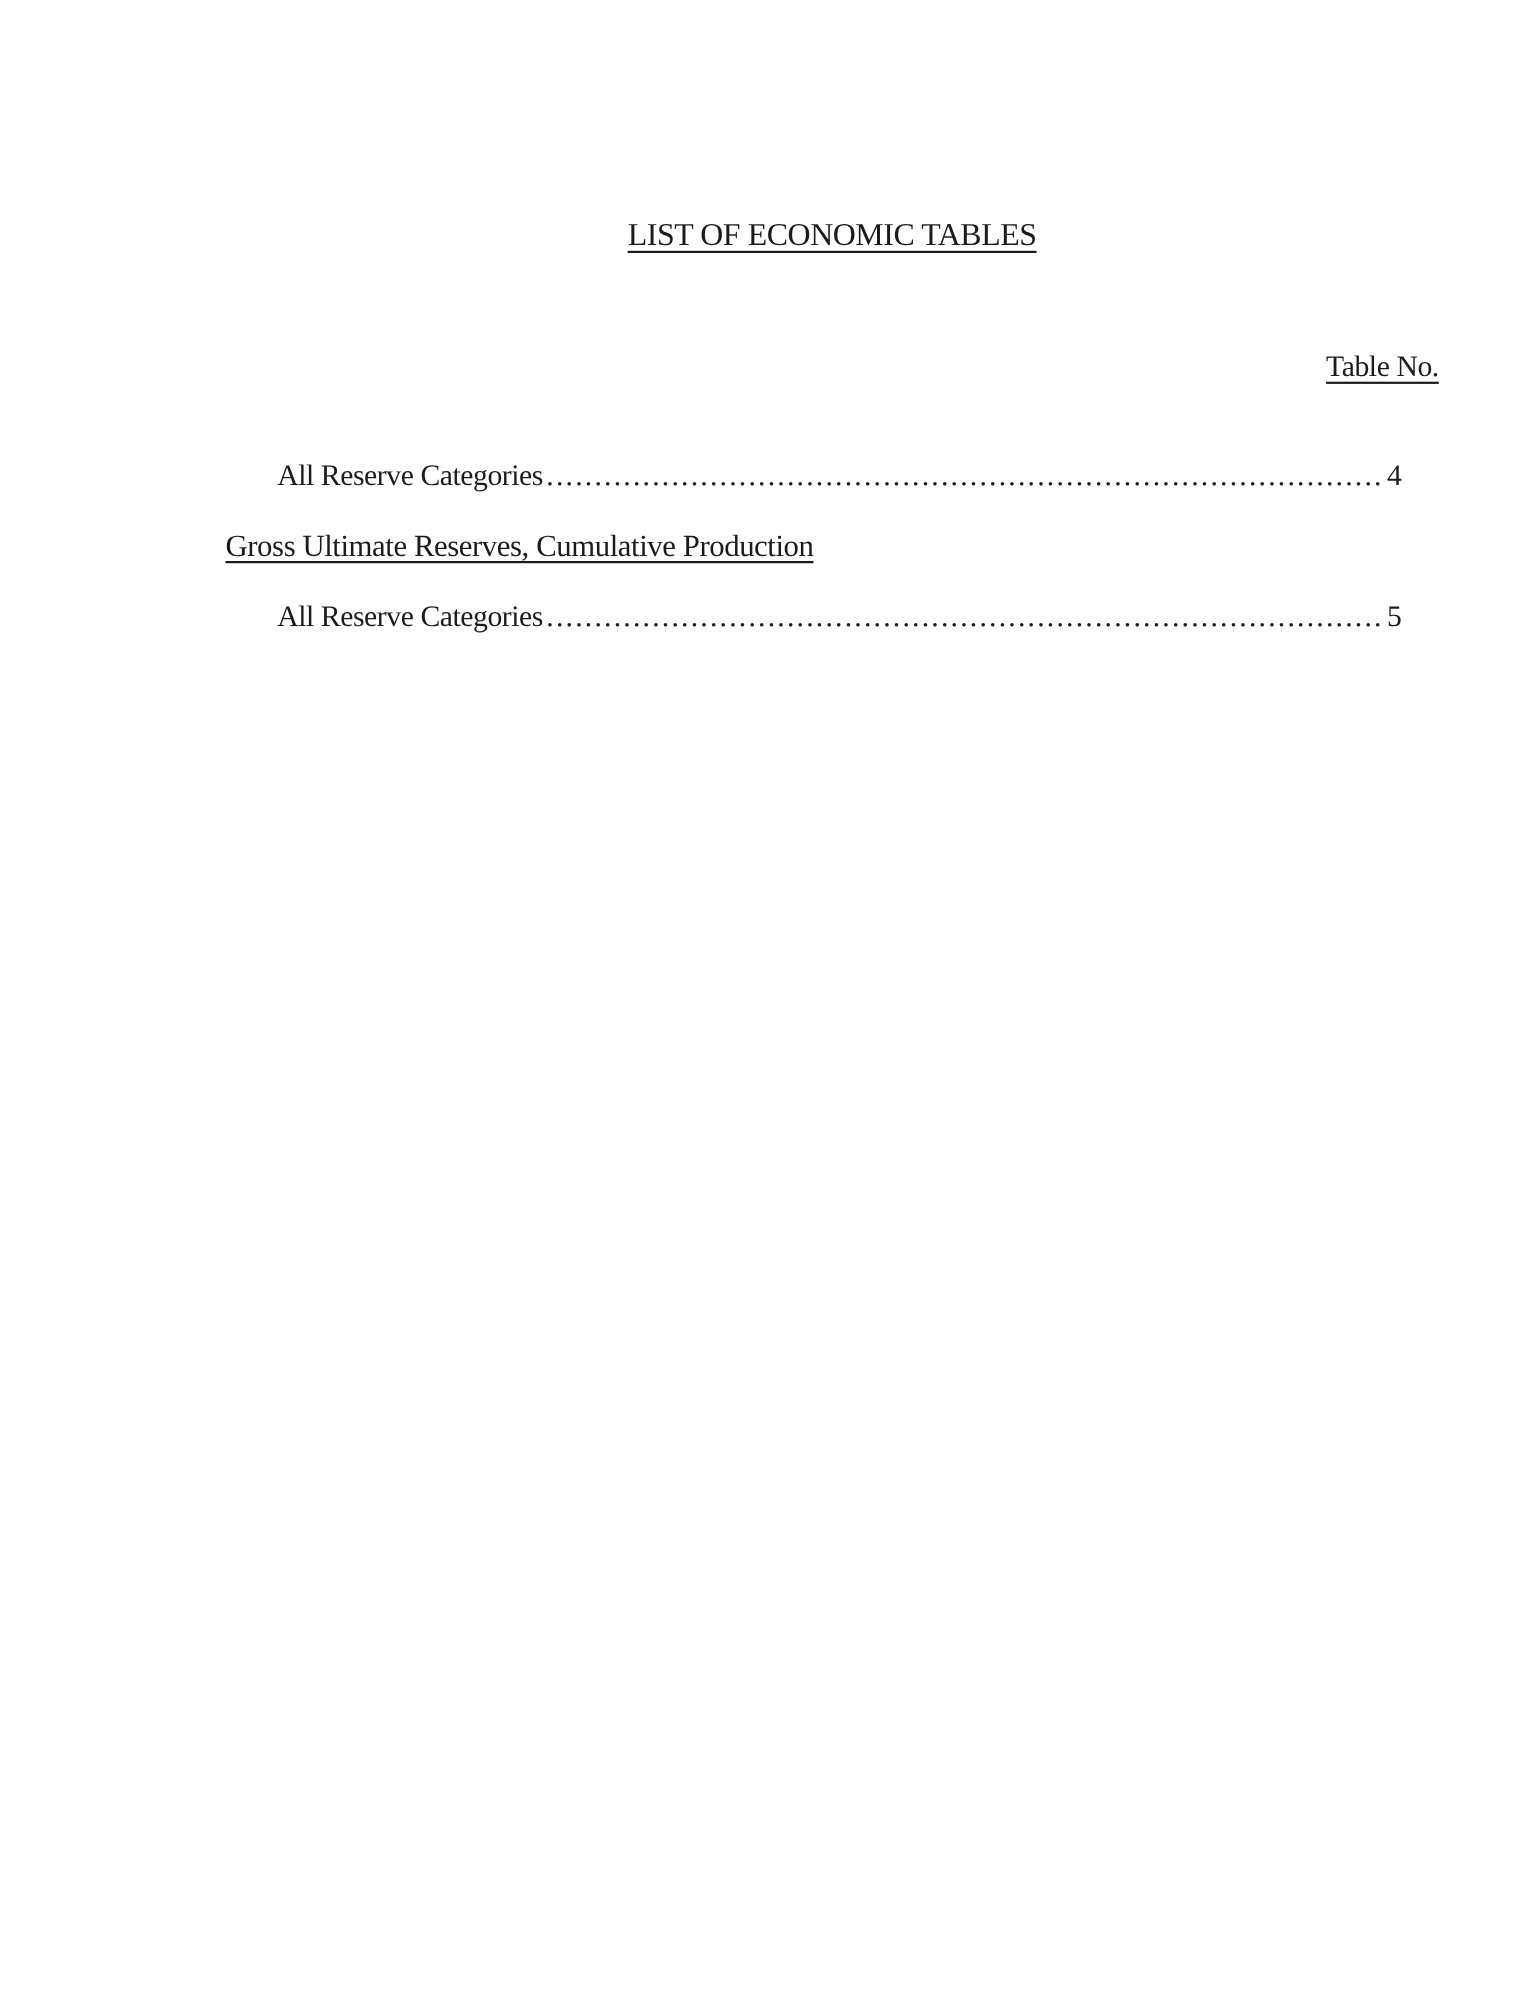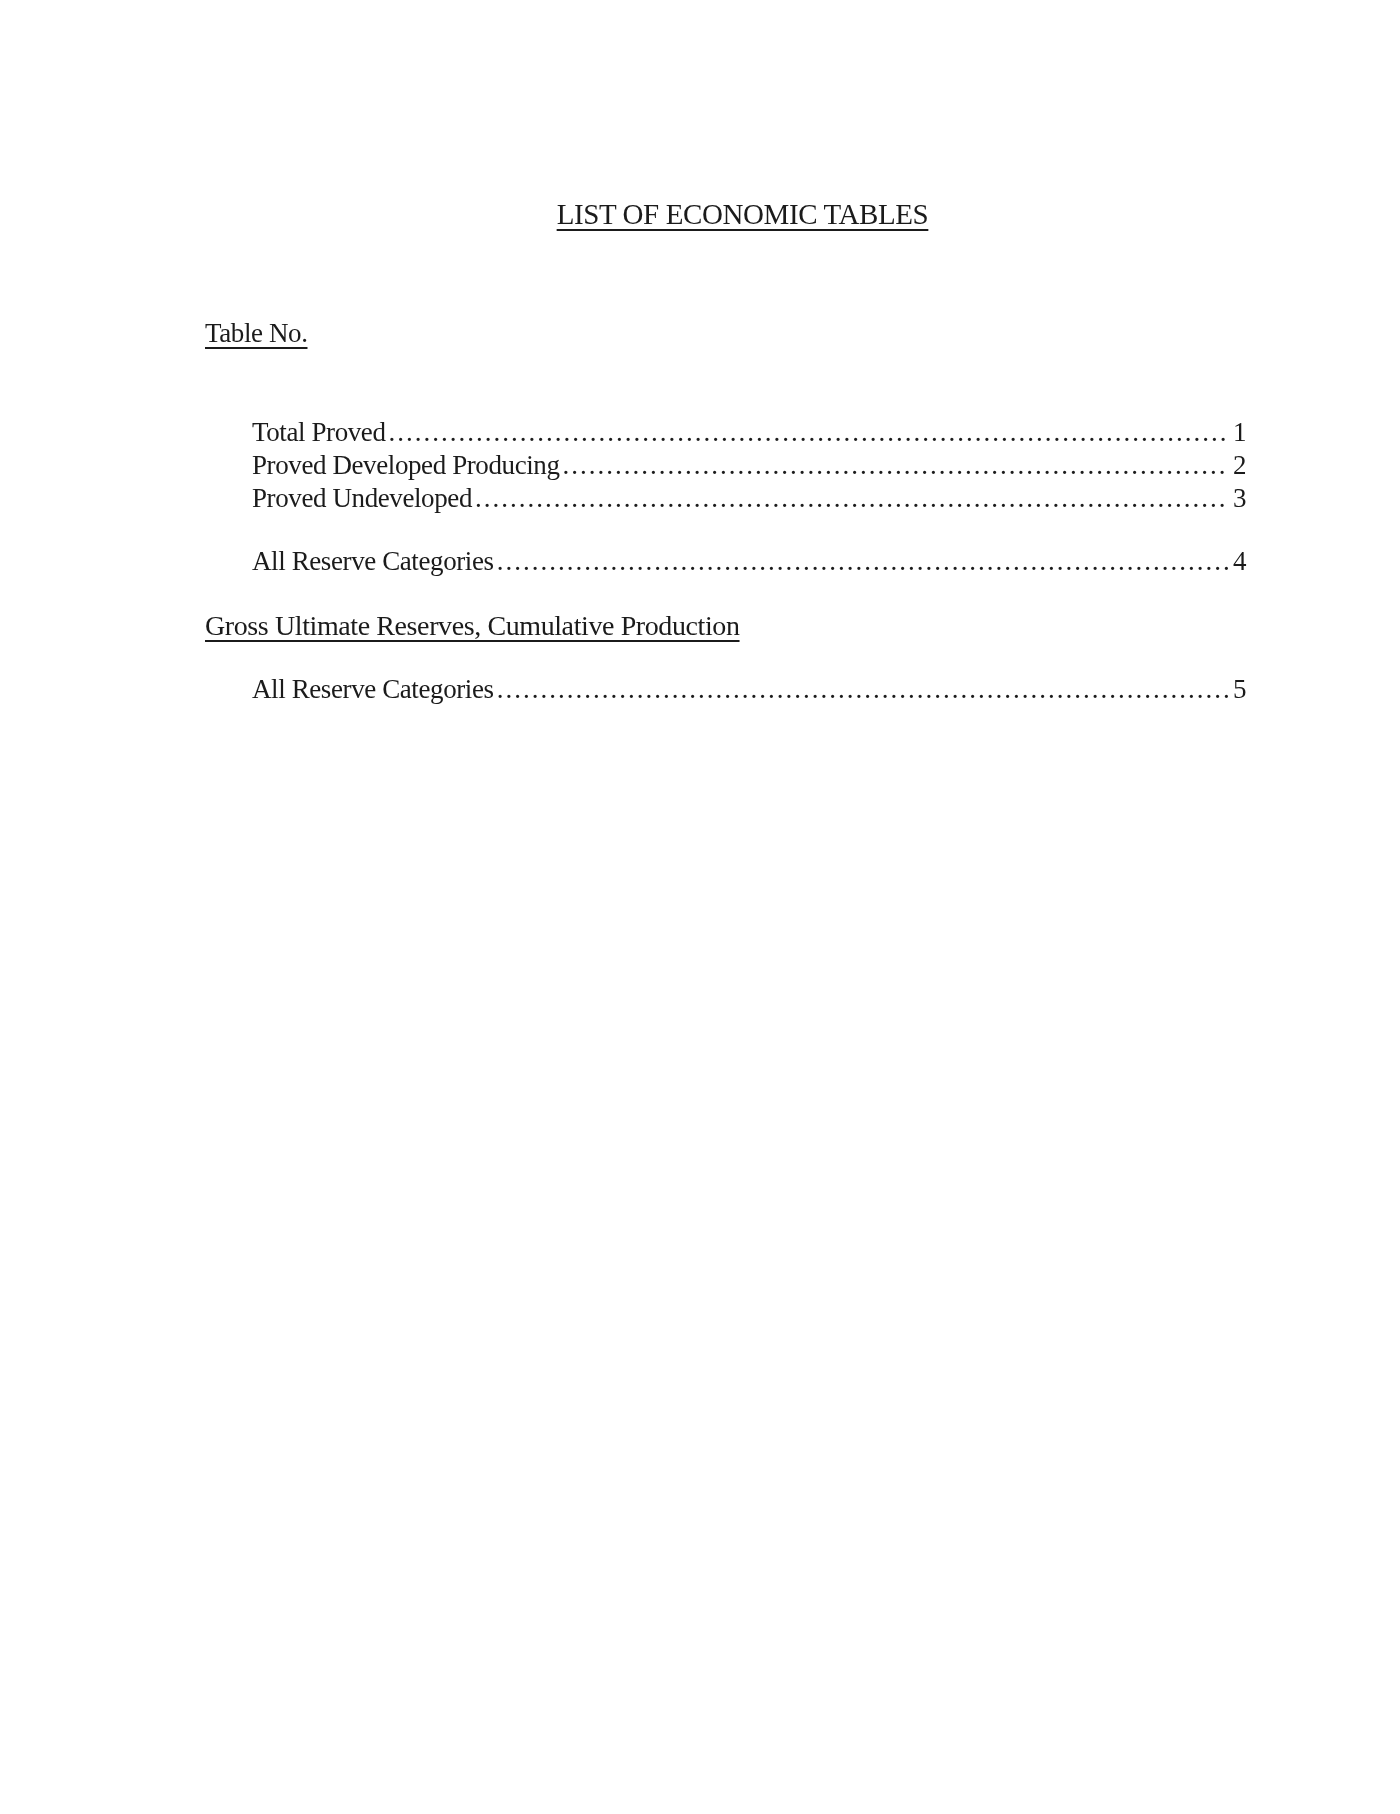--- a/index.html
+++ b/index.html
@@ -17,7 +17,7 @@
     font-size: 27px;
     letter-spacing: -0.4px;
     box-sizing: border-box;
-    padding: 196px 120px 0 205px;
+    padding: 196px 92px 0 205px;
     overflow: hidden;
   }
   .doc-title {

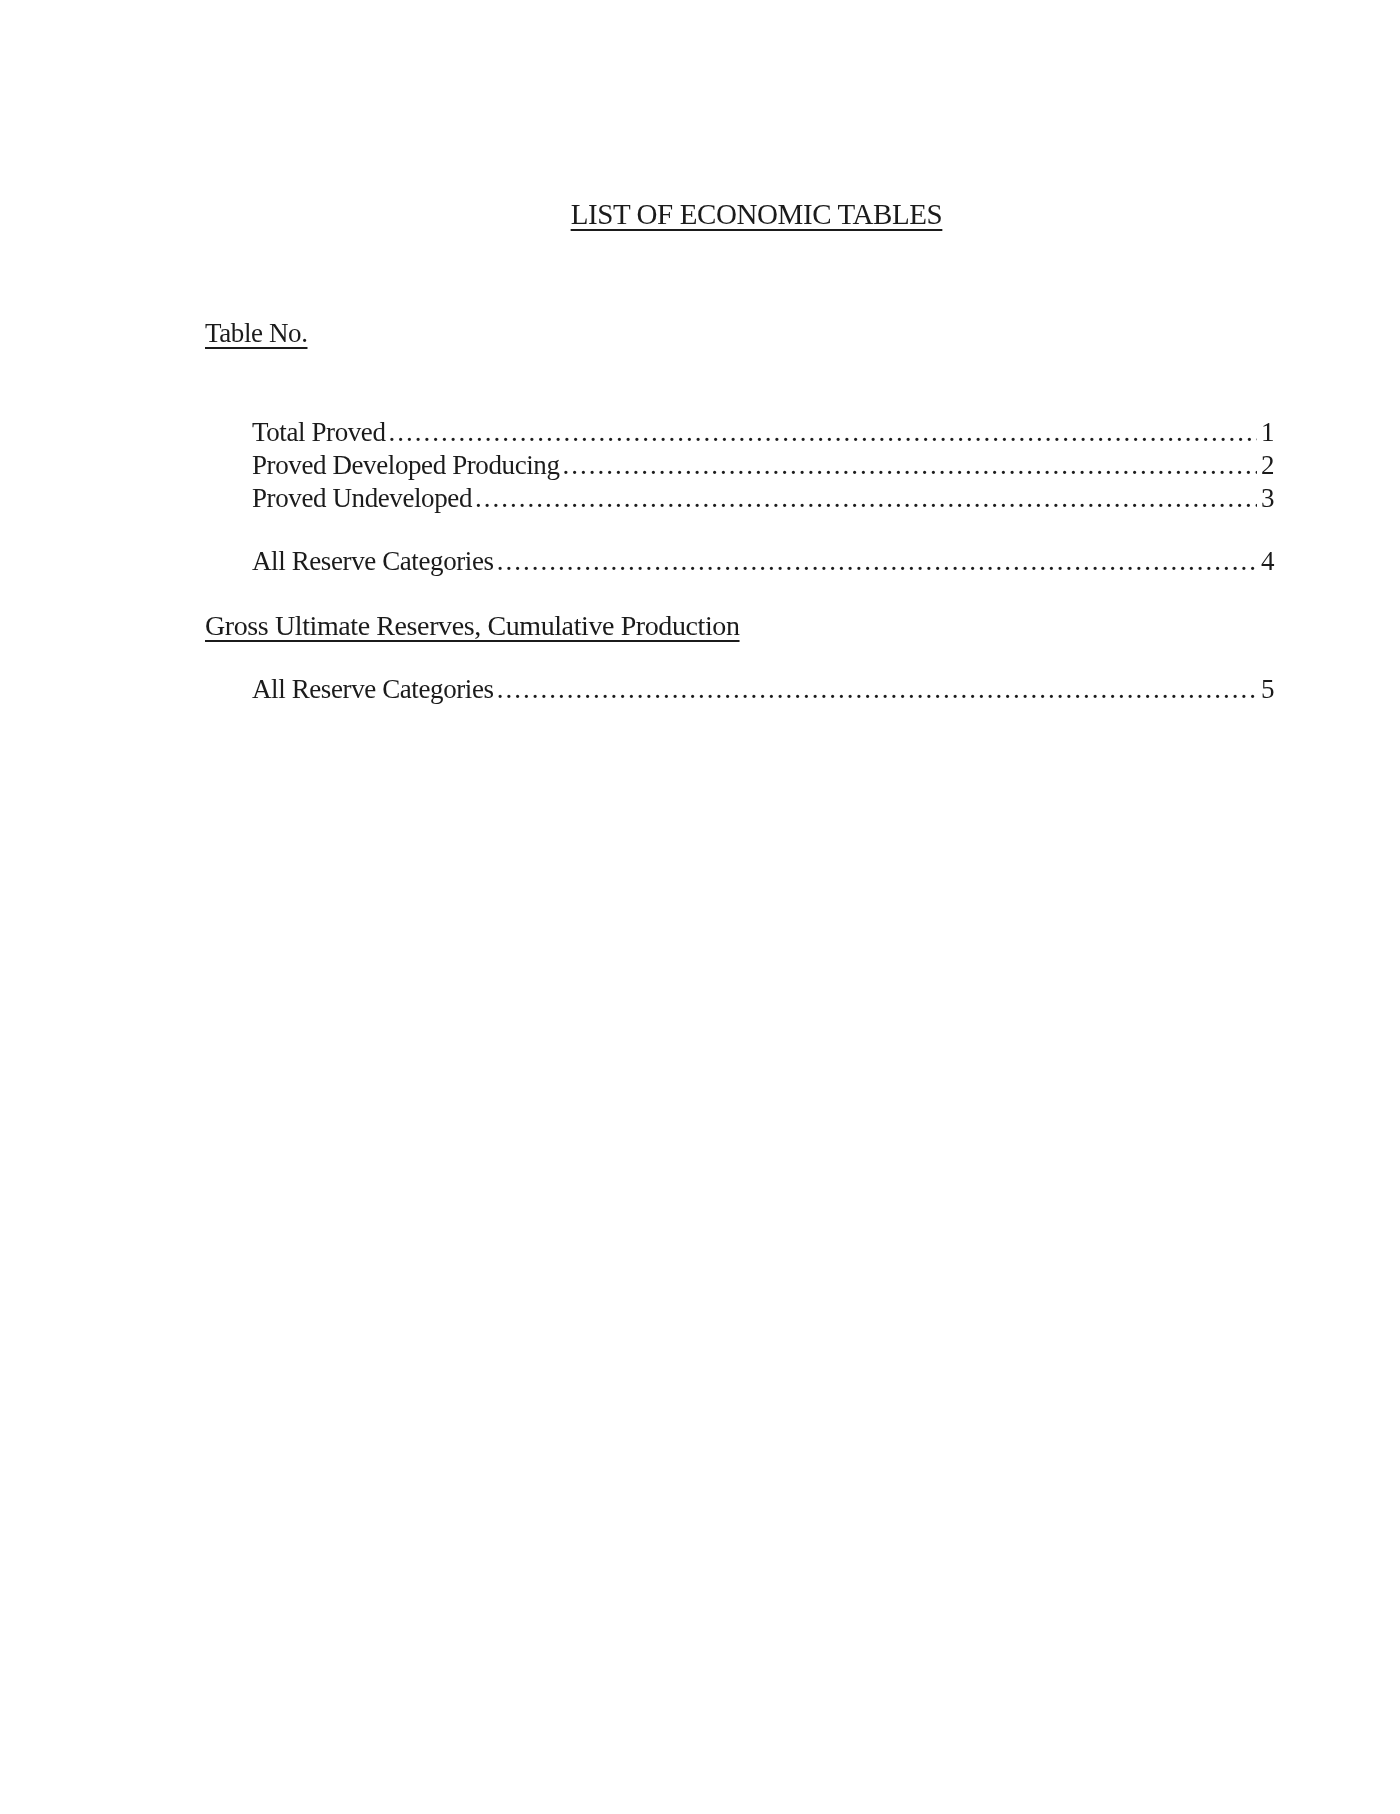--- a/index.html
+++ b/index.html
@@ -32,7 +32,7 @@
   }
   .table-no-row {
     margin-top: 84px;
-    text-align: left;
+    text-align: right;
     line-height: 34px;
   }
   .table-no-header {

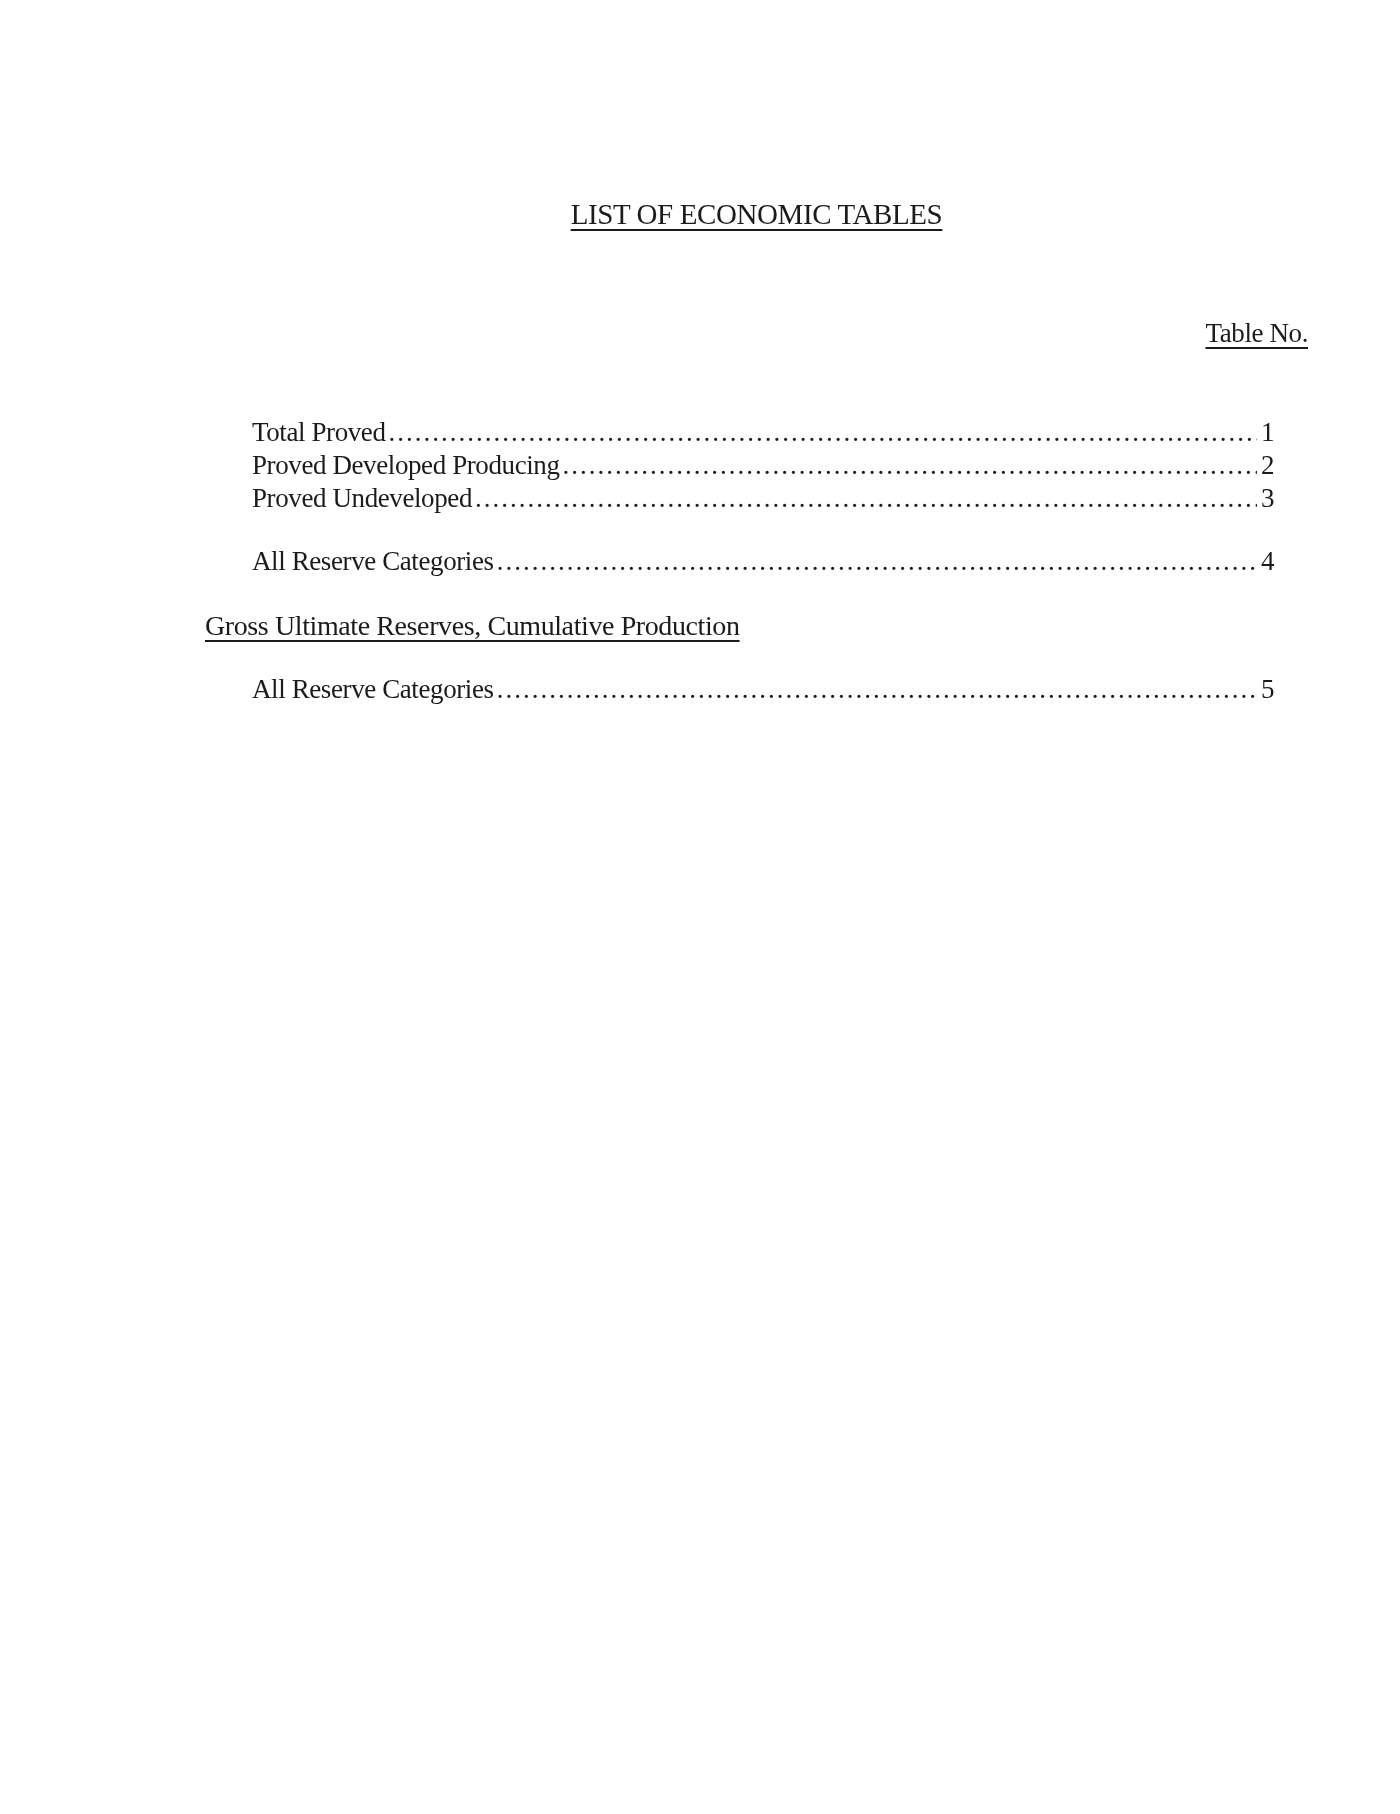--- a/index.html
+++ b/index.html
@@ -93,23 +93,6 @@
   </div>
 
   <div class="toc-section first">
-    <div class="entries">
-      <div class="toc-entry">
-        <span class="entry-label">Total Proved</span>
-        <span class="dot-leader"></span>
-        <span class="page-num">1</span>
-      </div>
-      <div class="toc-entry">
-        <span class="entry-label">Proved Developed Producing</span>
-        <span class="dot-leader"></span>
-        <span class="page-num">2</span>
-      </div>
-      <div class="toc-entry">
-        <span class="entry-label">Proved Undeveloped</span>
-        <span class="dot-leader"></span>
-        <span class="page-num">3</span>
-      </div>
-    </div>
   </div>
 
   <div class="toc-section mid">

